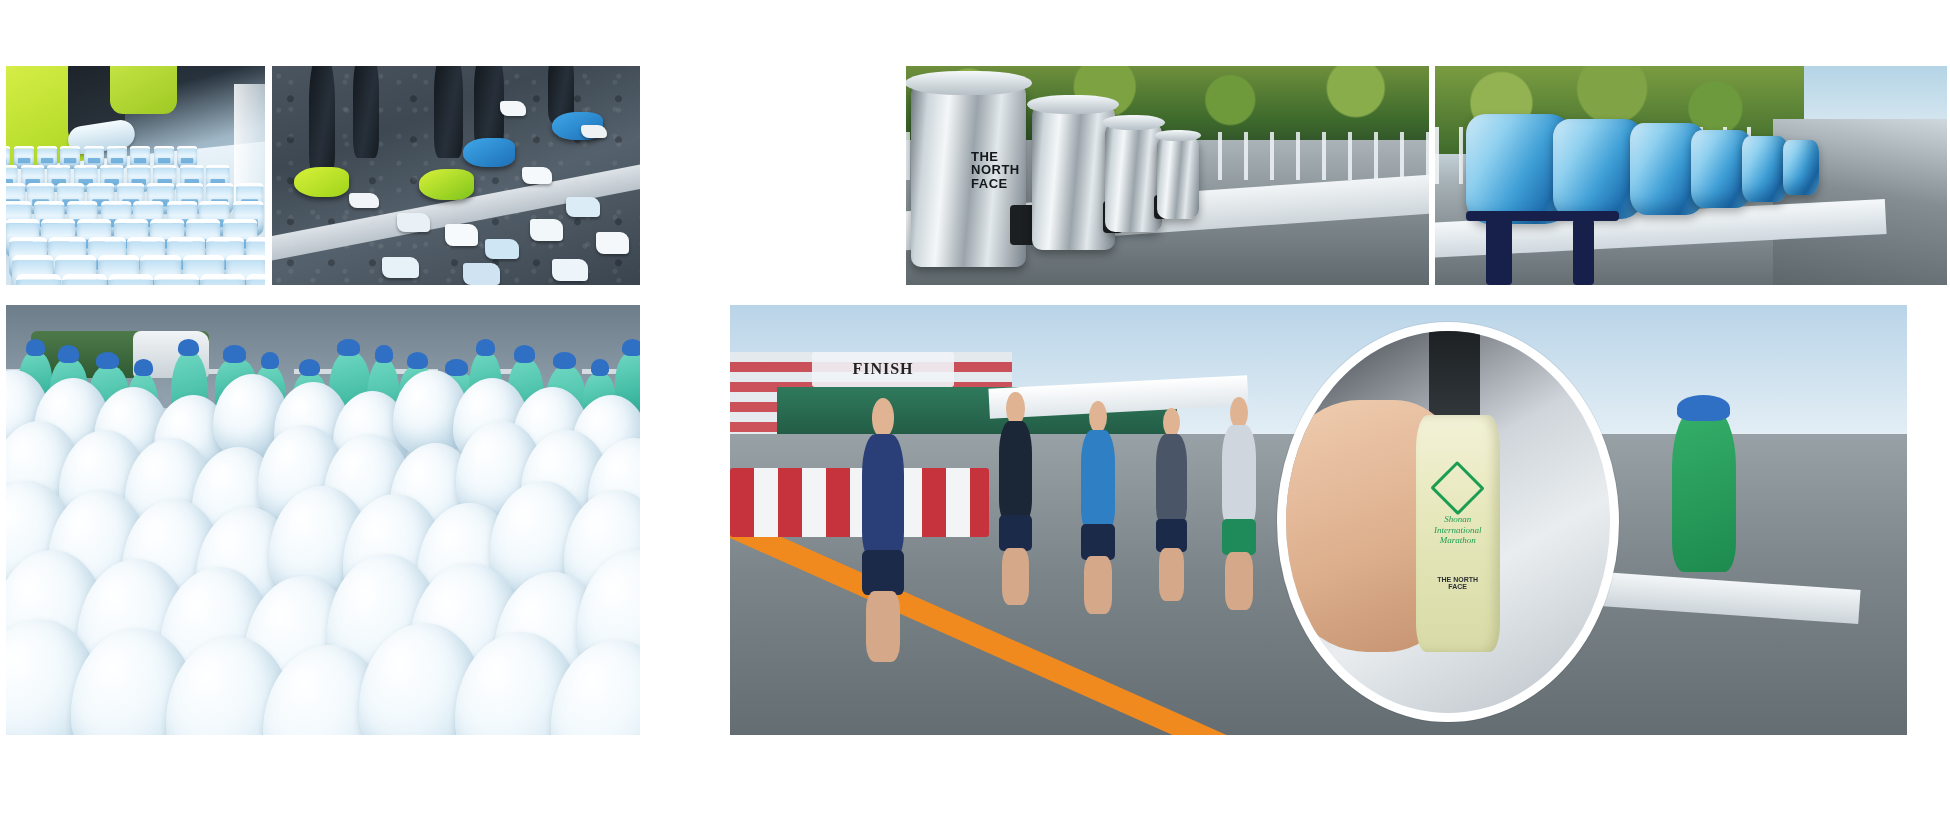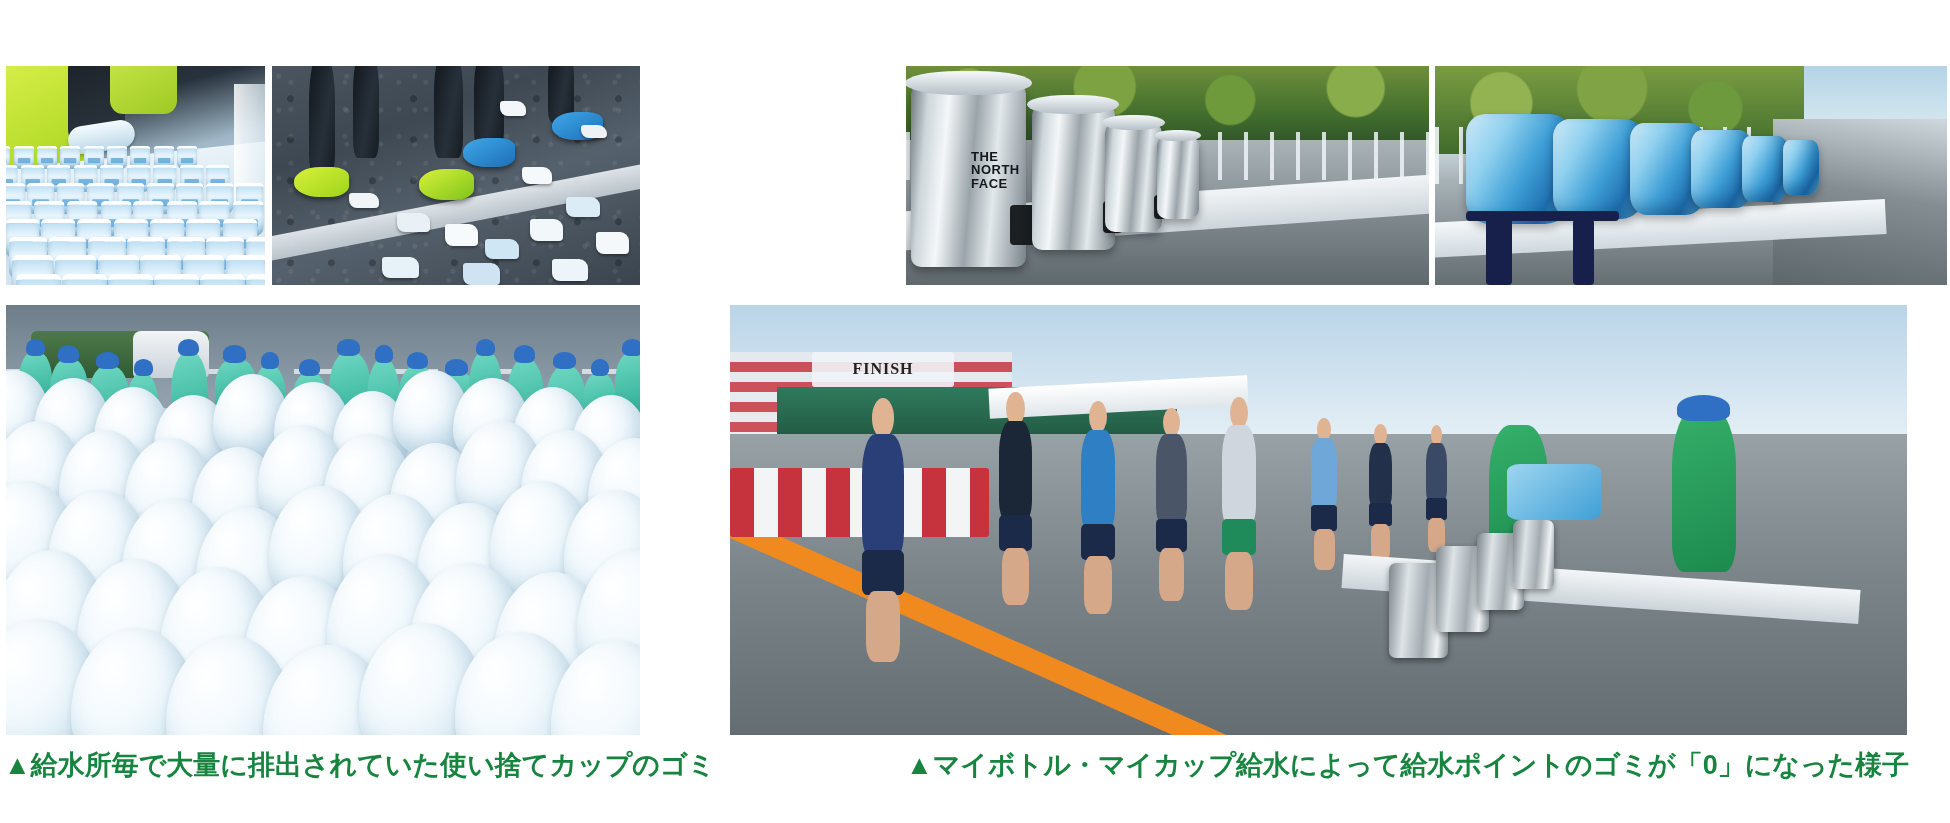--- a/index.html
+++ b/index.html
@@ -437,6 +437,18 @@
     <div class="urn2" style="left:66.5%;top:50%;width:3.5%;height:16%;"></div>
     <div style="position:absolute;left:66%;top:37%;width:8%;height:13%;background:linear-gradient(140deg,#9fd6f0,#3f9fd6);border-radius:14%;"></div>
 
+    <div class="inset" style="left:46.5%;top:4%;width:29%;height:93%;">
+      <div class="nozzle"></div>
+      <div class="hand"></div>
+      <div class="bottle"></div>
+      <div class="logo-tri"></div>
+      <div class="logo-txt">
+        <div>Shonan</div>
+        <div>International</div>
+        <div>Marathon</div>
+      </div>
+      <div class="tnf2">THE NORTH FACE</div>
+    </div>
   </div>
 
   <div class="caption" style="left:4px;top:752px;">▲給水所毎で大量に排出されていた使い捨てカップのゴミ</div>

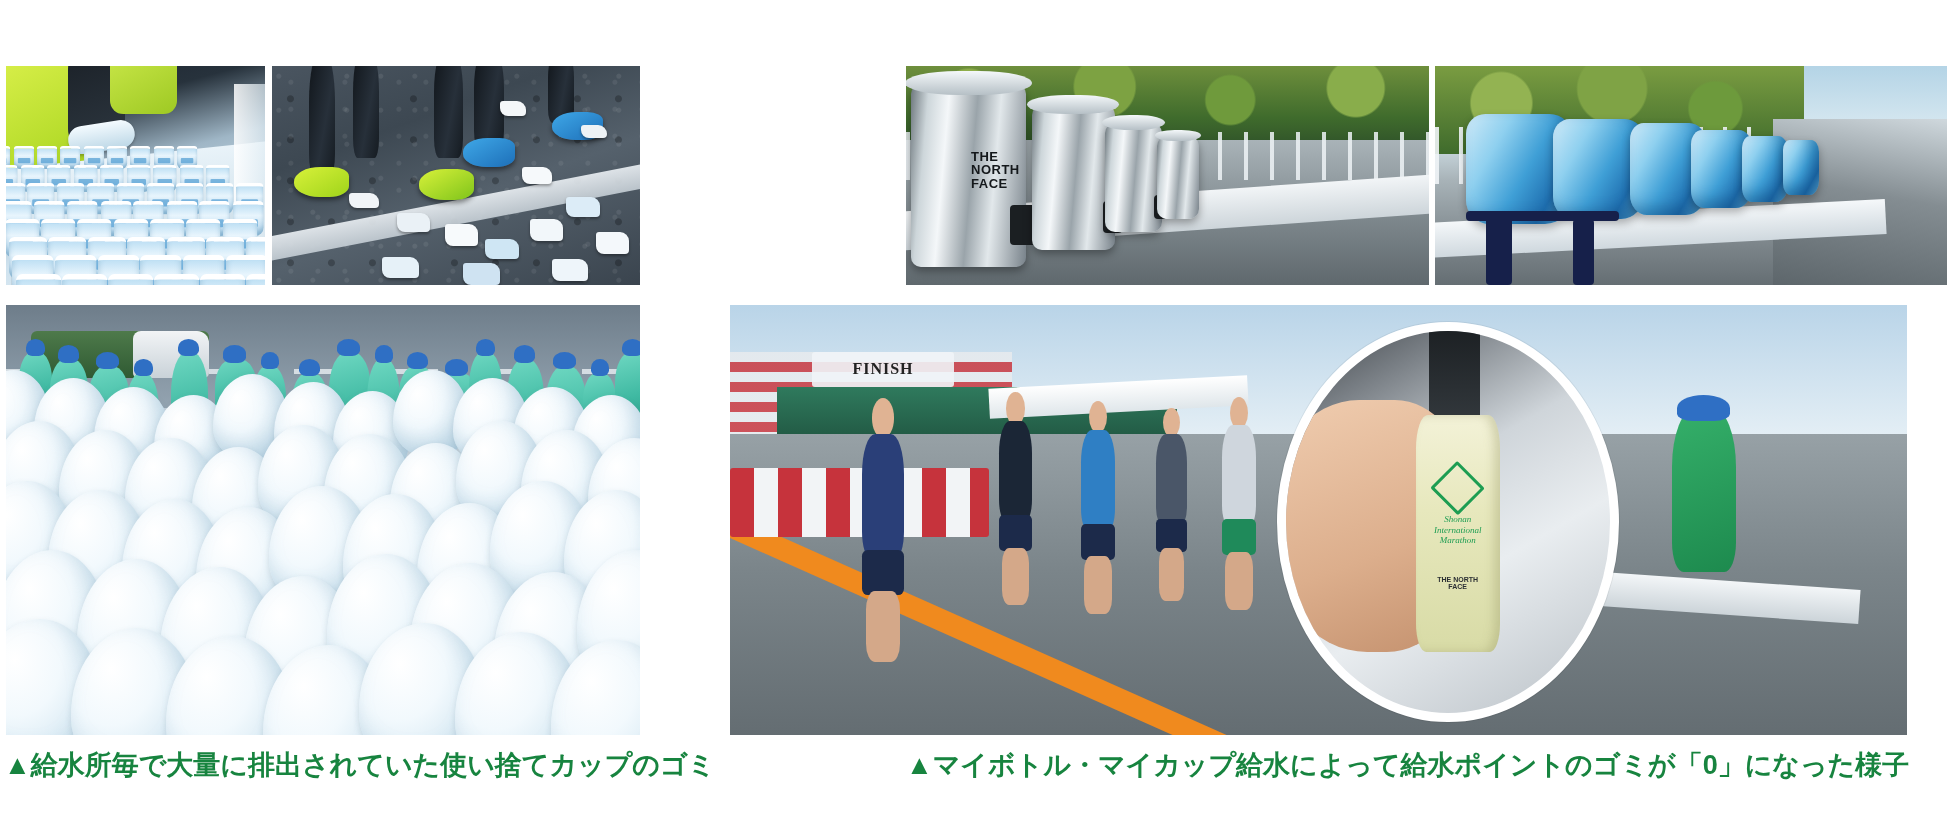--- a/index.html
+++ b/index.html
@@ -451,7 +451,6 @@
     </div>
   </div>
 
-  <div class="caption" style="left:4px;top:752px;">▲給水所毎で大量に排出されていた使い捨てカップのゴミ</div>
 
   <div class="caption" style="left:906px;top:752px;">▲マイボトル・マイカップ給水によって給水ポイントのゴミが「0」になった様子</div>
 

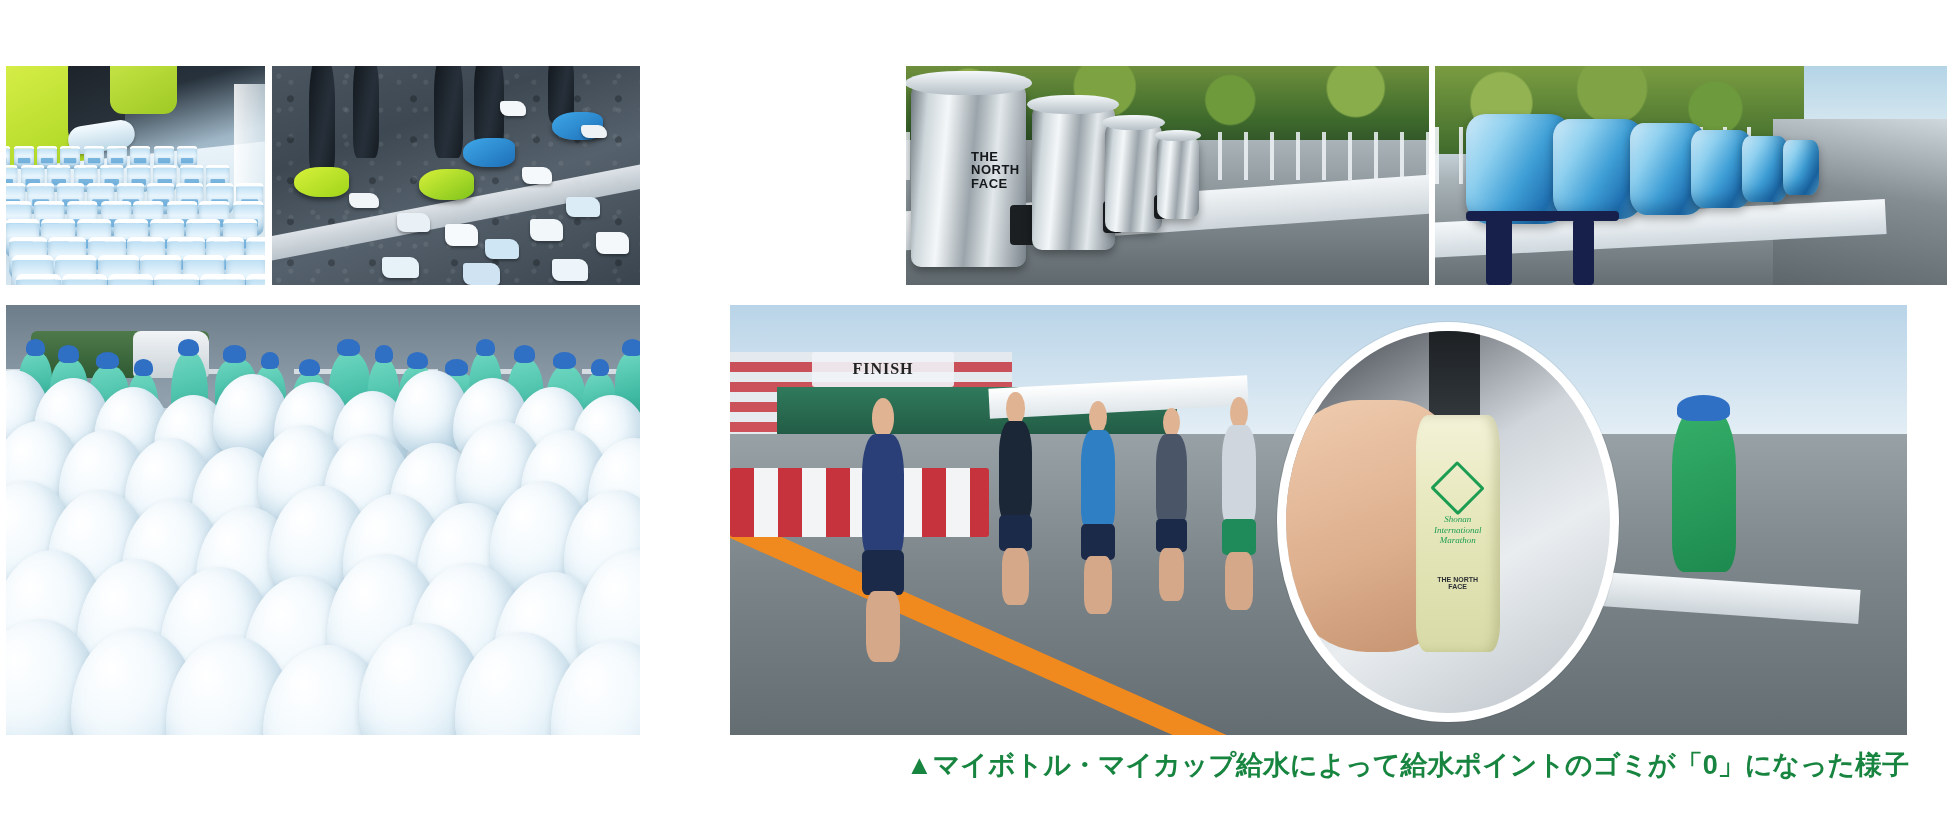--- a/index.html
+++ b/index.html
@@ -452,7 +452,6 @@
   </div>
 
 
-  <div class="caption" style="left:906px;top:752px;">▲マイボトル・マイカップ給水によって給水ポイントのゴミが「0」になった様子</div>
 
 </div>
 

